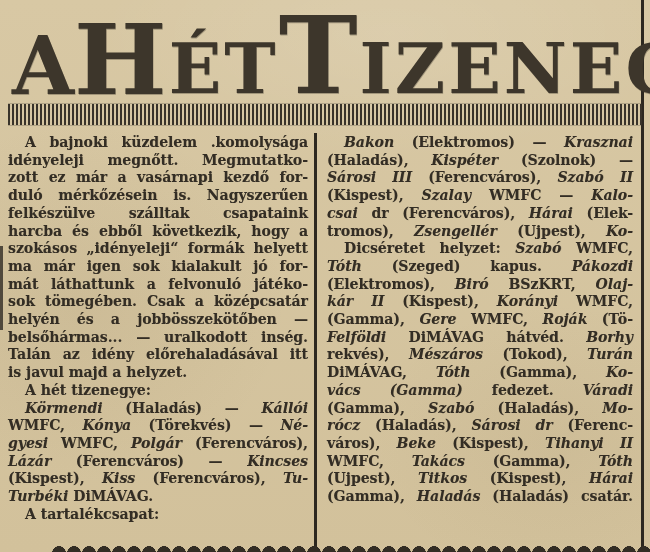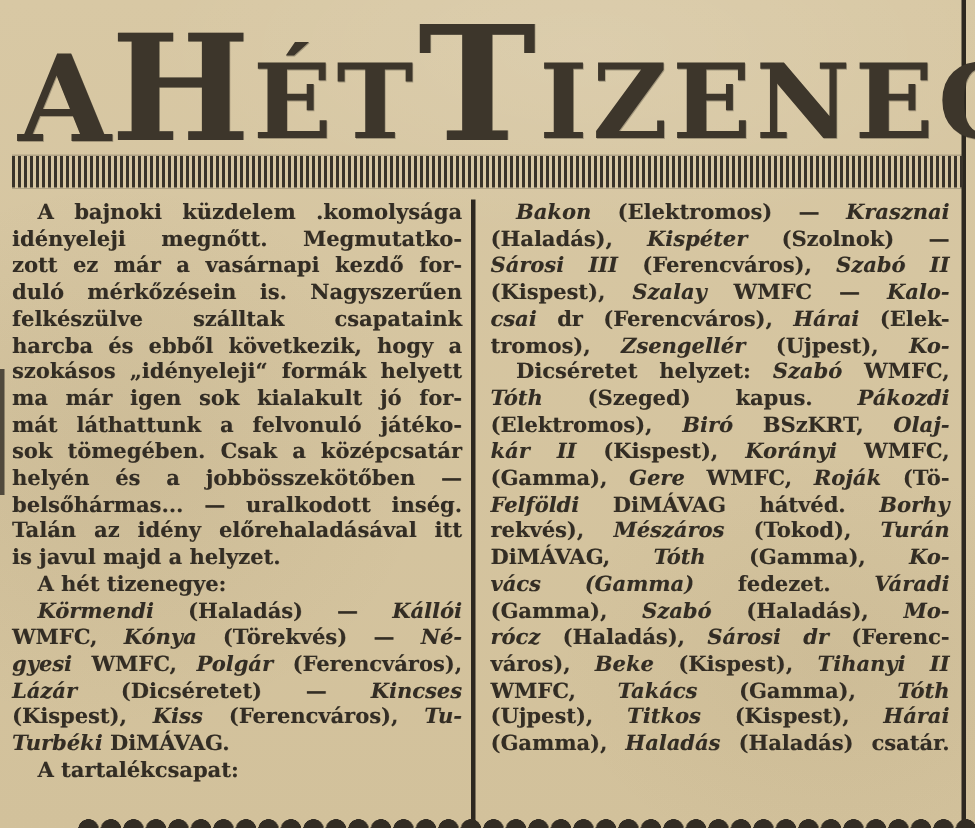--- a/index.html
+++ b/index.html
@@ -100,7 +100,7 @@
         <div class="line indent"><i>Körmendi</i><span> (Haladás) — </span><i>Kállói</i></div>
         <div class="line"><span>WMFC, </span><i>Kónya</i><span> (Törekvés) — </span><i>Né-</i></div>
         <div class="line"><i>gyesi</i><span> WMFC, </span><i>Polgár</i><span> (Ferencváros),</span></div>
-        <div class="line"><i>Lázár</i><span> (Dicséretet) — </span><i>Kincses</i></div>
+        <div class="line"><i>Lázár</i><span> (Ferencváros) — </span><i>Kincses</i></div>
         <div class="line"><span>(Kispest), </span><i>Kiss</i><span> (Ferencváros), </span><i>Tu-</i></div>
         <div class="line nojust"><i>Turbéki</i><span> DiMÁVAG.</span></div>
         <div class="line indent nojust"><span>A tartalékcsapat:</span></div>

